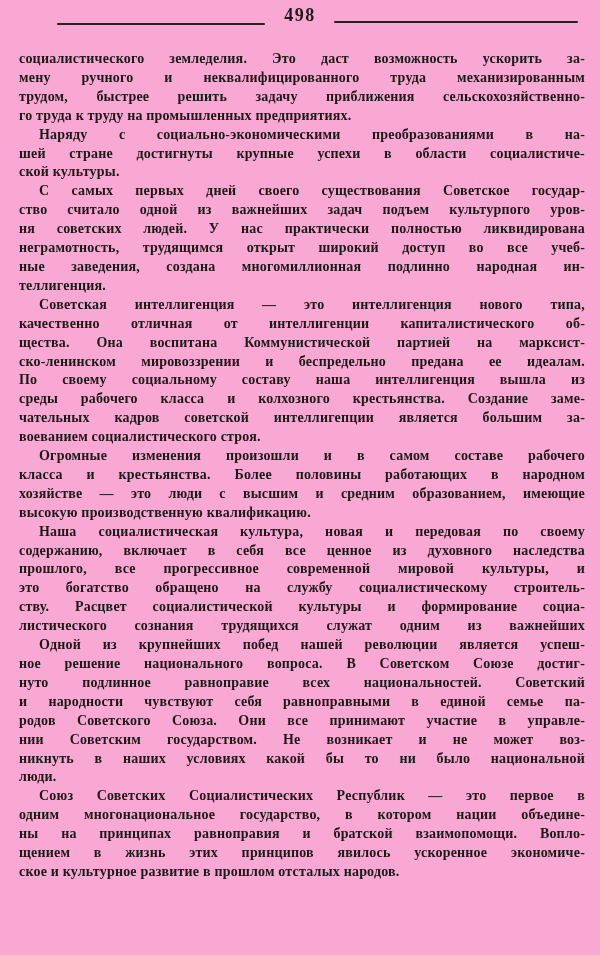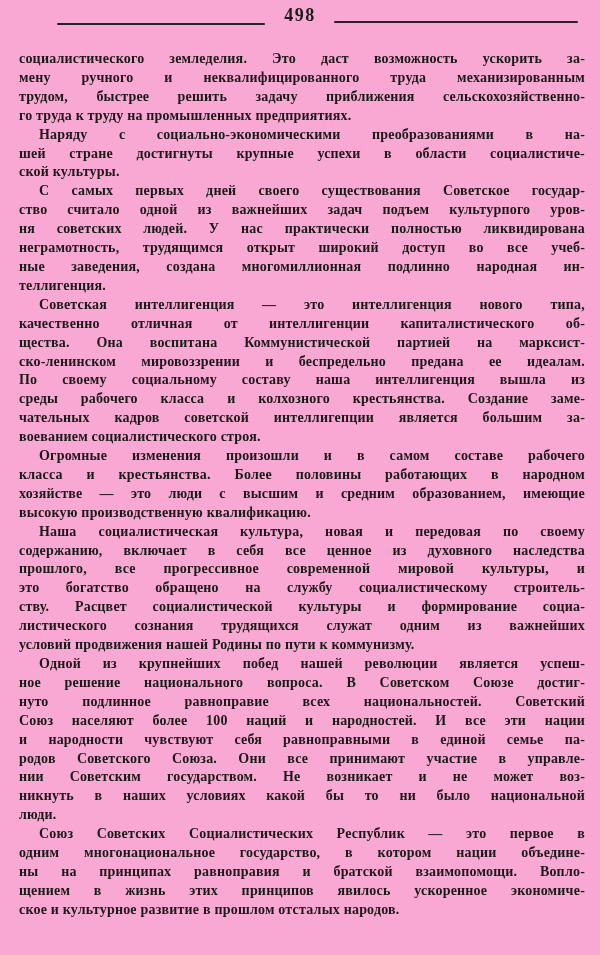--- a/index.html
+++ b/index.html
@@ -116,7 +116,6 @@
         <div class="line">это богатство обращено на службу социалистическому строитель-</div>
         <div class="line">ству. Расцвет социалистической культуры и формирование социа-</div>
         <div class="line">листического сознания трудящихся служат одним из важнейших</div>
-        <div class="line last">условий продвижения нашей Родины по пути к коммунизму.</div>
       </div>
       <div class="para indent">
         <div class="line">Одной из крупнейших побед нашей революции является успеш-</div>

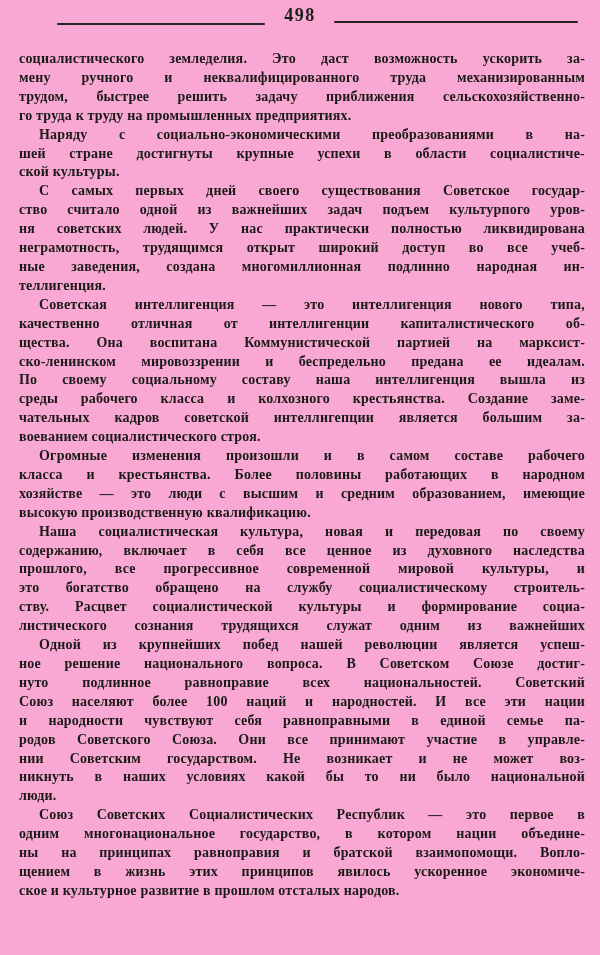--- a/index.html
+++ b/index.html
@@ -121,7 +121,6 @@
         <div class="line">Одной из крупнейших побед нашей революции является успеш-</div>
         <div class="line">ное решение национального вопроса. В Советском Союзе достиг-</div>
         <div class="line">нуто подлинное равноправие всех национальностей. Советский</div>
-        <div class="line">Союз населяют более 100 наций и народностей. И все эти нации</div>
         <div class="line">и народности чувствуют себя равноправными в единой семье па-</div>
         <div class="line">родов Советского Союза. Они все принимают участие в управле-</div>
         <div class="line">нии Советским государством. Не возникает и не может воз-</div>

